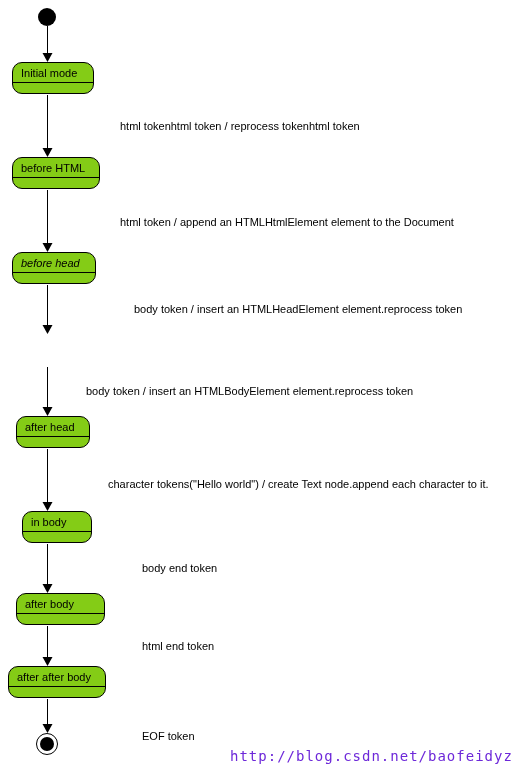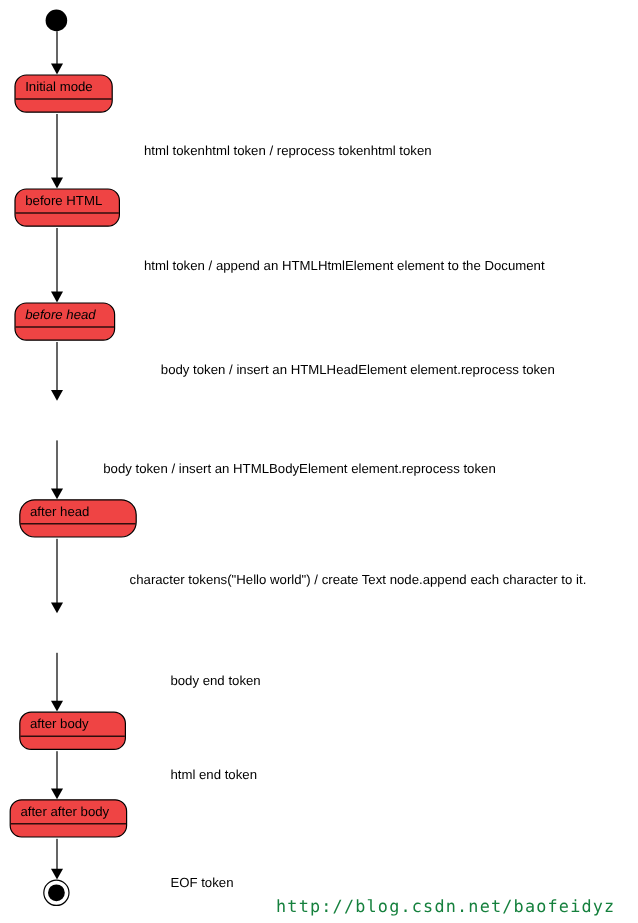--- a/index.html
+++ b/index.html
@@ -48,7 +48,7 @@
       position: absolute;
       border: 1px solid #000;
       border-radius: 10px;
-      background: #ef4444;
+      background: #84cc16;
       padding: 4px 8px 10px 8px;
       min-width: 70px;
     }

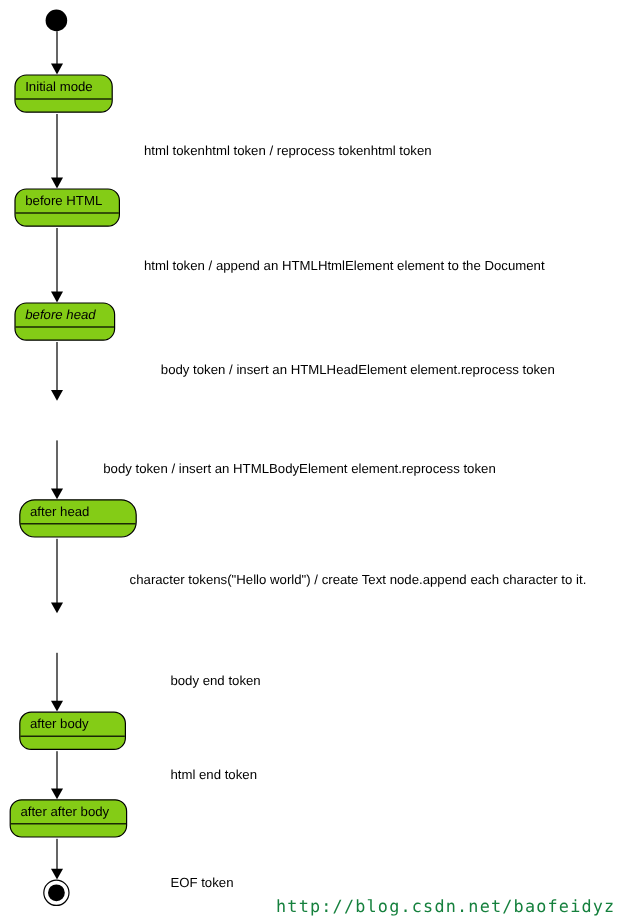--- a/index.html
+++ b/index.html
@@ -128,7 +128,7 @@
   <div class="arrow-head" style="left: 47px; top: 407px;"></div>
   <div class="transition-label" style="left: 86px; top: 385px;">body token / insert an HTMLBodyElement element.reprocess token</div>
 
-  <div class="state-box" style="left: 16px; top: 416px; width: 98px; border-radius: 13px;">
+  <div class="state-box" style="left: 16px; top: 416px; width: 74px;">
     <div class="state-title">after head</div>
   </div>
 

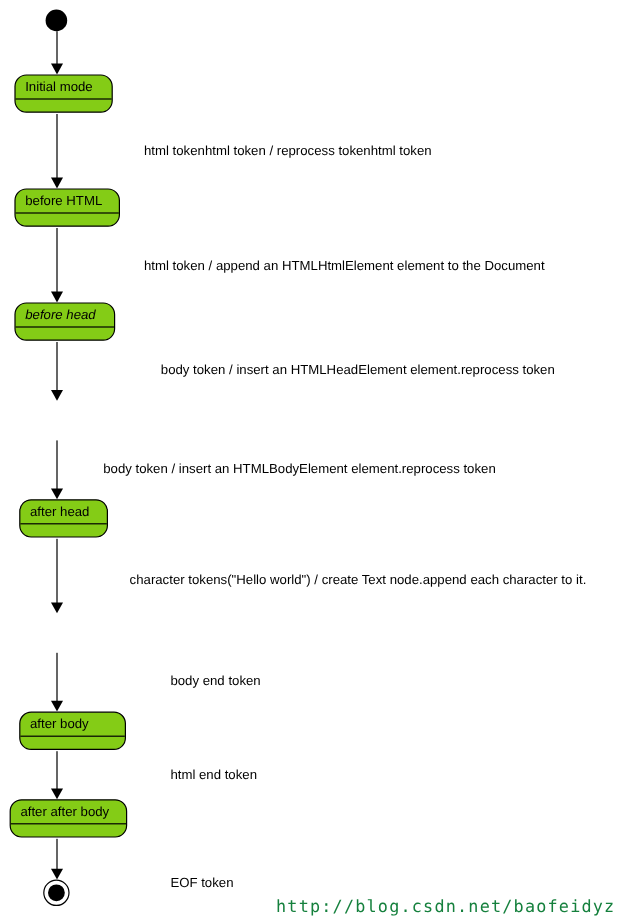--- a/index.html
+++ b/index.html
@@ -136,6 +136,9 @@
   <div class="arrow-head" style="left: 47px; top: 502px;"></div>
   <div class="transition-label" style="left: 108px; top: 478px;">character tokens("Hello world") / create Text node.append each character to it.</div>
 
+  <div class="state-box" style="left: 22px; top: 511px; width: 62px;">
+    <div class="state-title">in body</div>
+  </div>
 
   <div class="arrow-line" style="left: 47px; top: 544px; height: 42px;"></div>
   <div class="arrow-head" style="left: 47px; top: 584px;"></div>

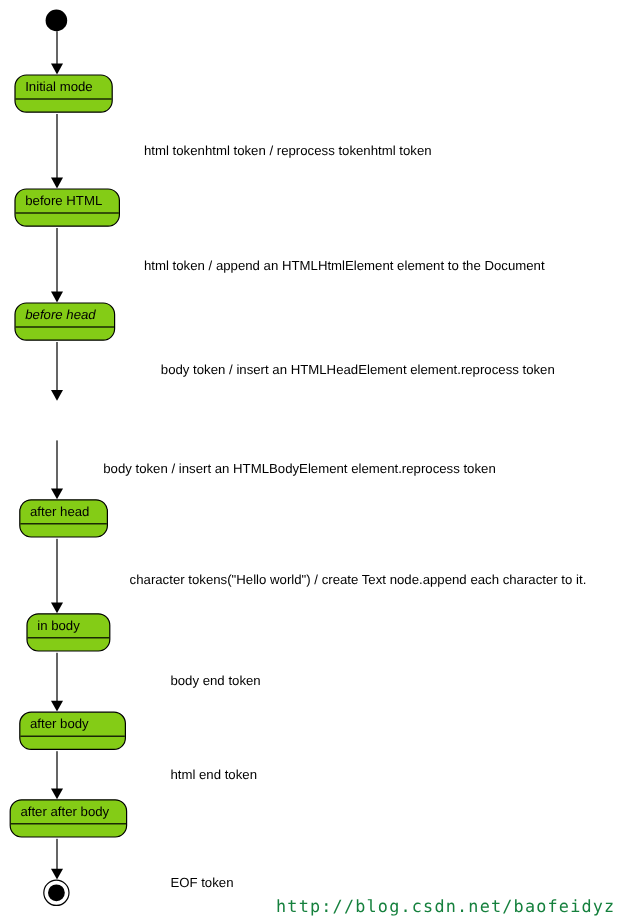--- a/index.html
+++ b/index.html
@@ -83,7 +83,7 @@
     }
     .watermark {
       position: absolute;
-      color: #15803d;
+      color: #6d28d9;
       font-size: 14px;
       font-family: monospace;
       letter-spacing: 1px;

